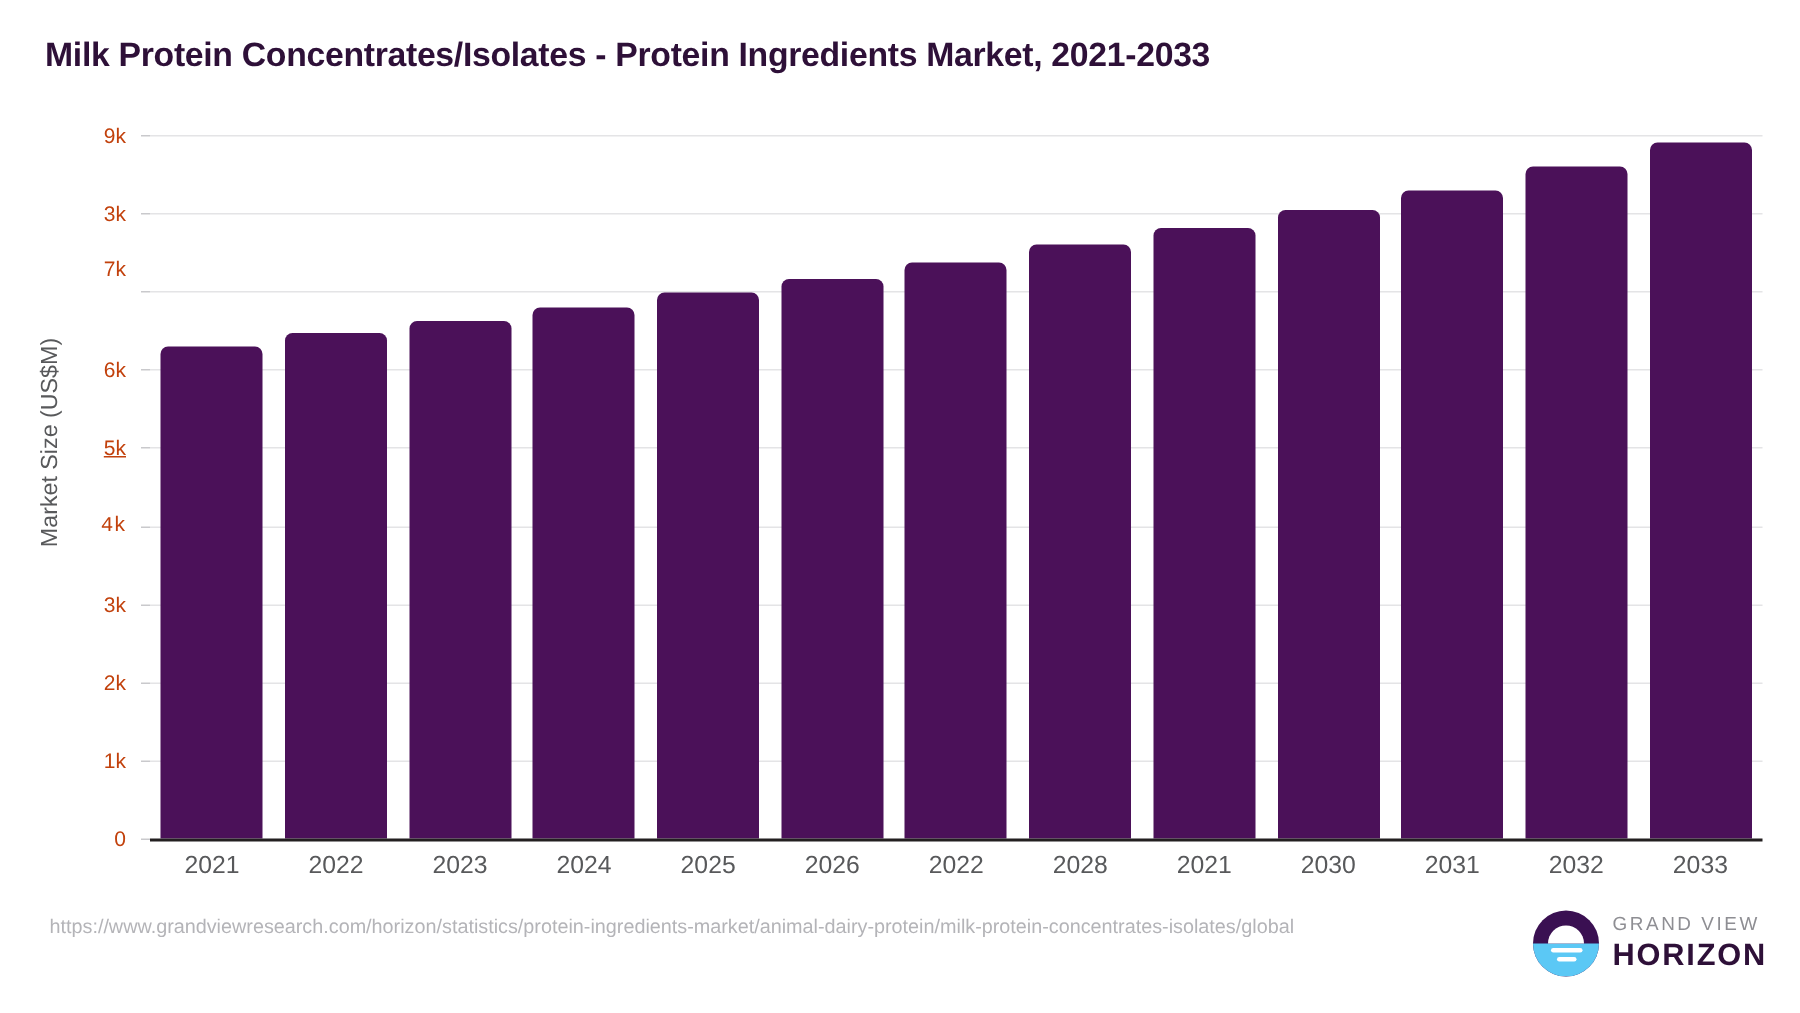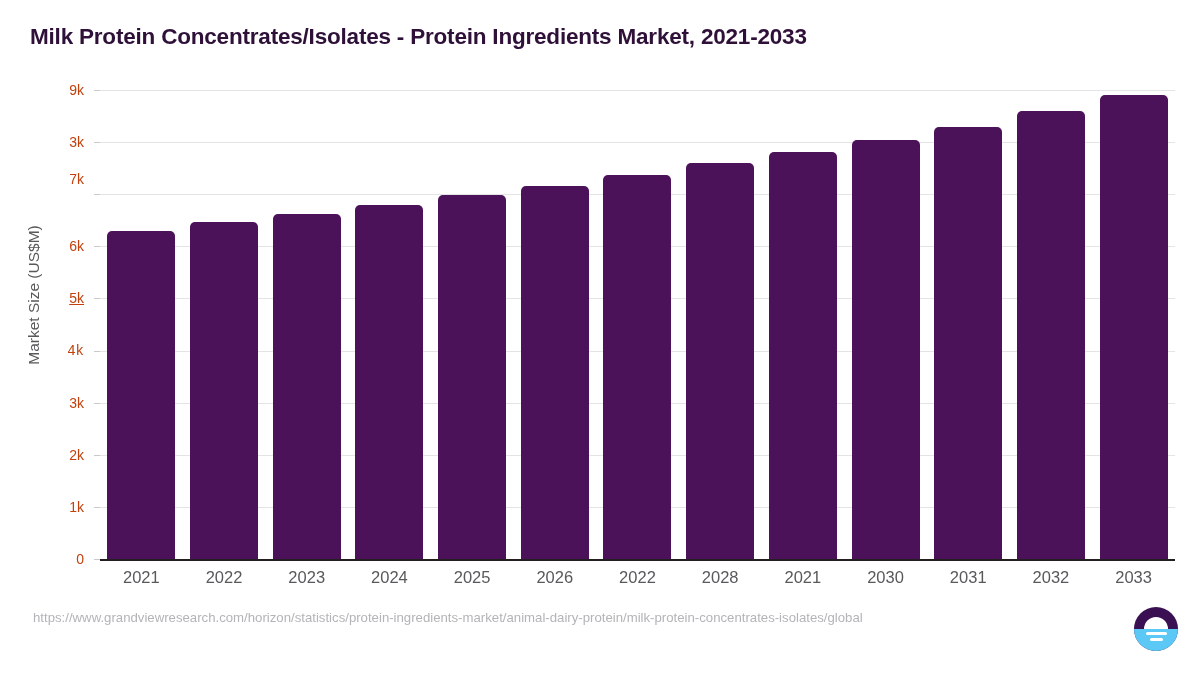--- a/index.html
+++ b/index.html
@@ -285,6 +285,10 @@
         <div class="line1"></div>
         <div class="line2"></div>
       </div>
+      <div class="logo-text">
+        <span class="logo-top">GRAND VIEW</span>
+        <span class="logo-bottom">HORIZON</span>
+      </div>
     </div>
   </div>
 

